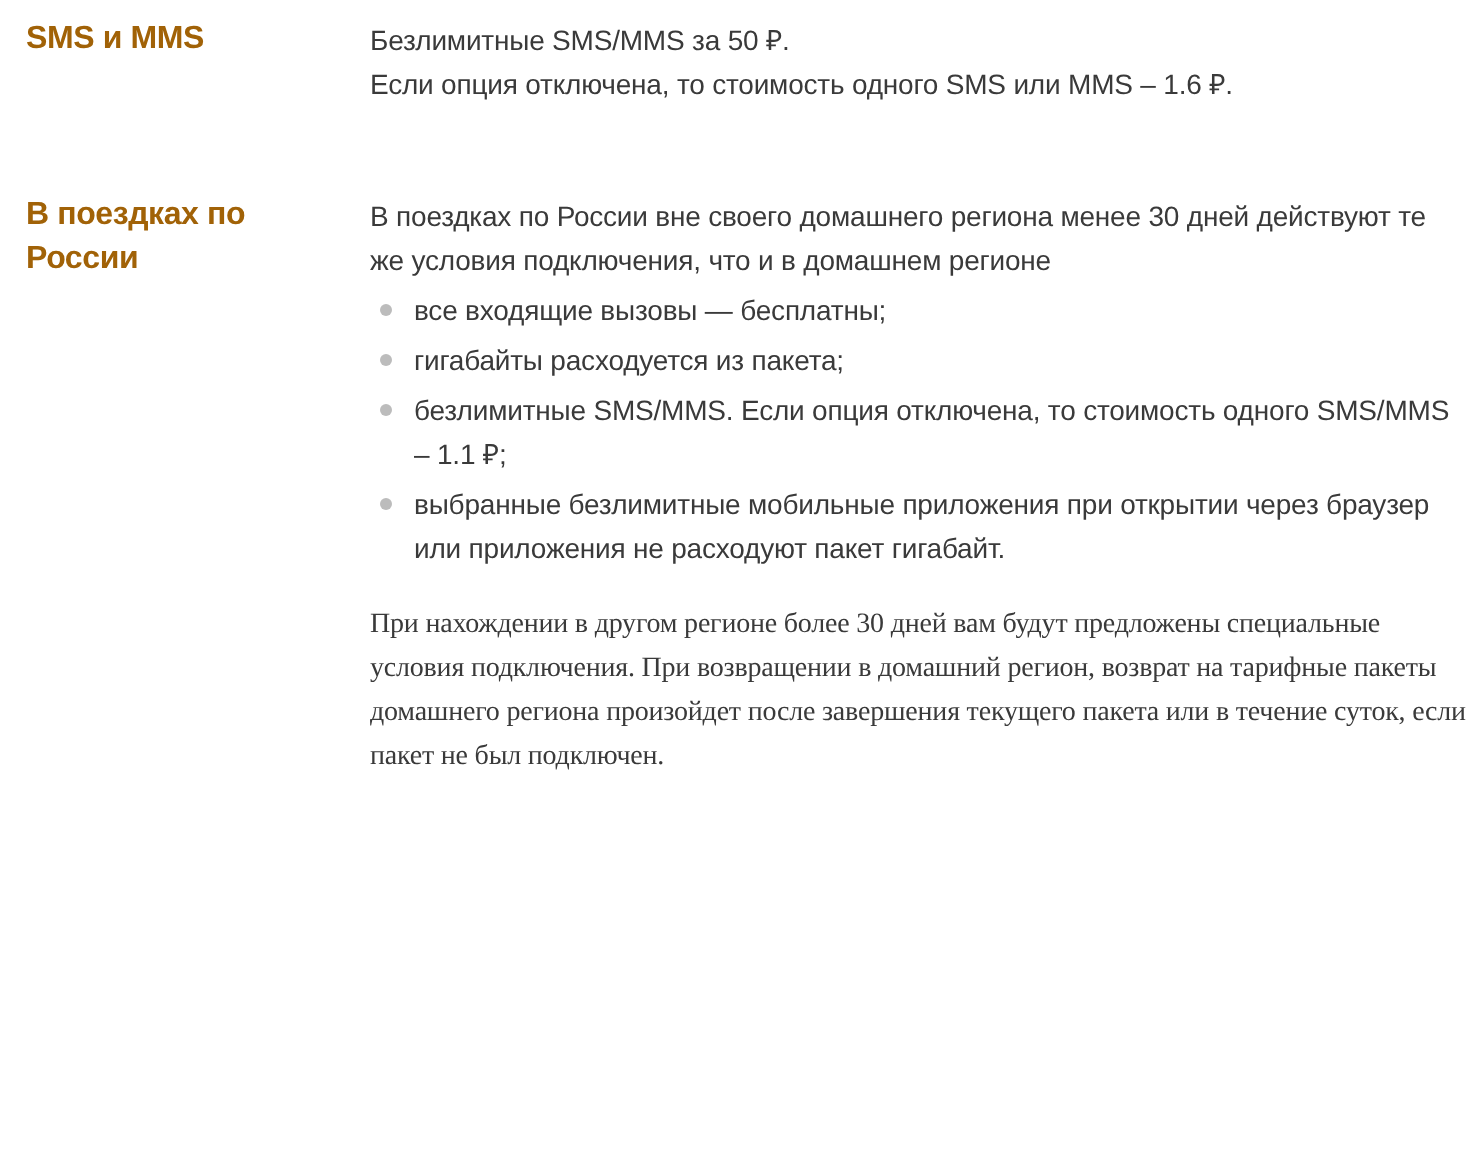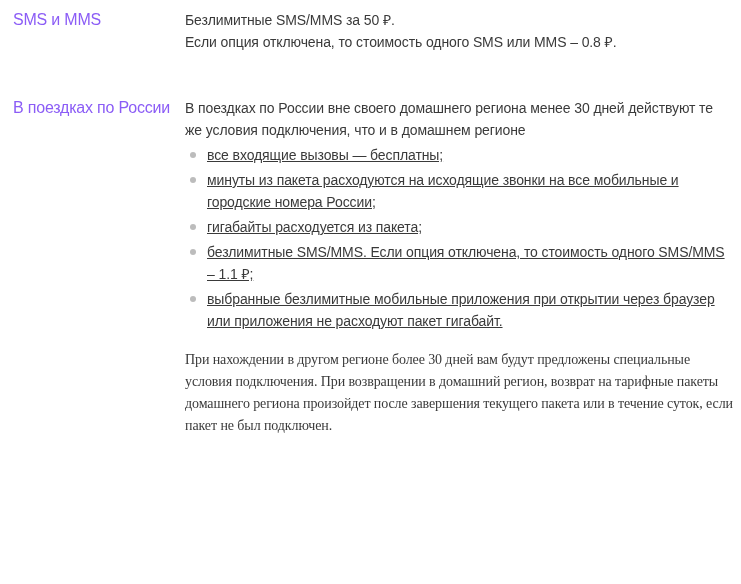--- a/index.html
+++ b/index.html
@@ -25,10 +25,10 @@
     margin-top: 44px;
   }
   .section-label {
-    font-weight: normal;
+    font-weight: bold;
     font-size: 16px;
     line-height: 22px;
-    color: #8b5cf6;
+    color: #a16207;
     letter-spacing: -0.2px;
     padding-right: 10px;
   }

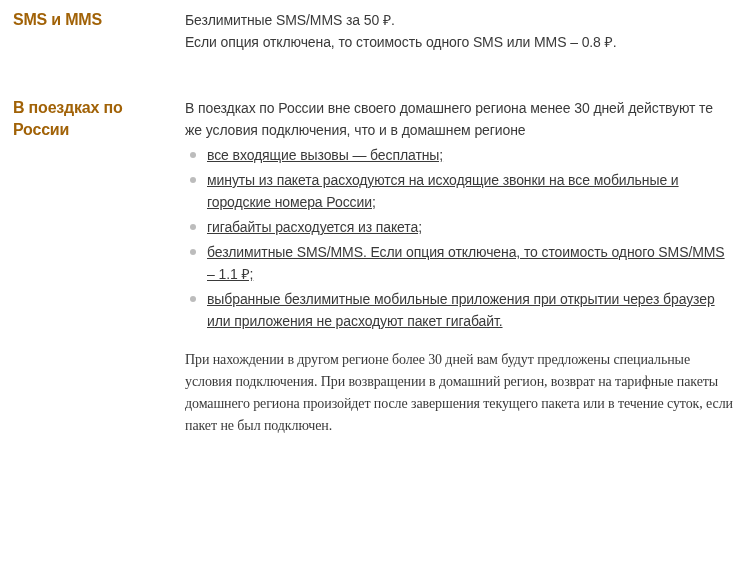--- a/index.html
+++ b/index.html
@@ -73,7 +73,7 @@
     <div class="section-content">
       <div class="para">
         <div class="line">Безлимитные SMS/MMS за 50 ₽.</div>
-        <div class="line">Если опция отключена, то стоимость одного SMS или MMS – 0.8 ₽.</div>
+        <div class="line">Если опция отключена, то стоимость одного SMS или MMS – 1.6 ₽.</div>
       </div>
     </div>
   </section>

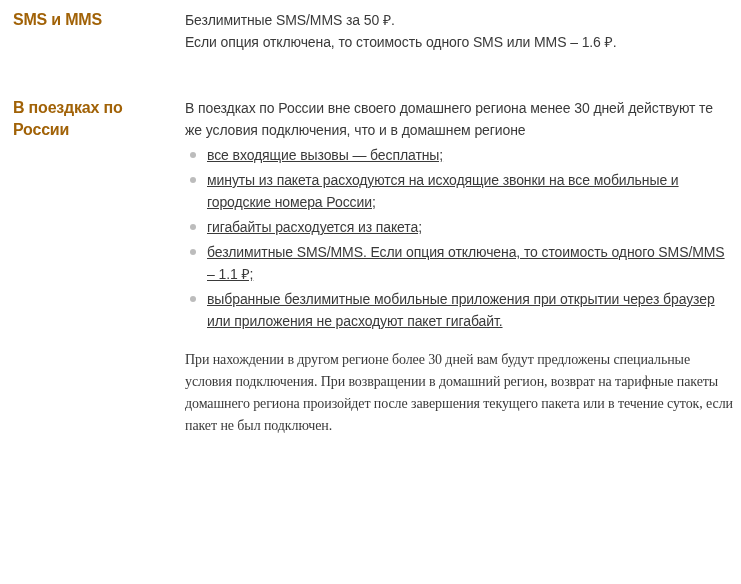--- a/index.html
+++ b/index.html
@@ -46,7 +46,6 @@
     list-style: none;
     margin: 2px 0 0 0;
     padding: 0;
-    text-decoration: underline;
   }
   .bullet-list li {
     position: relative;

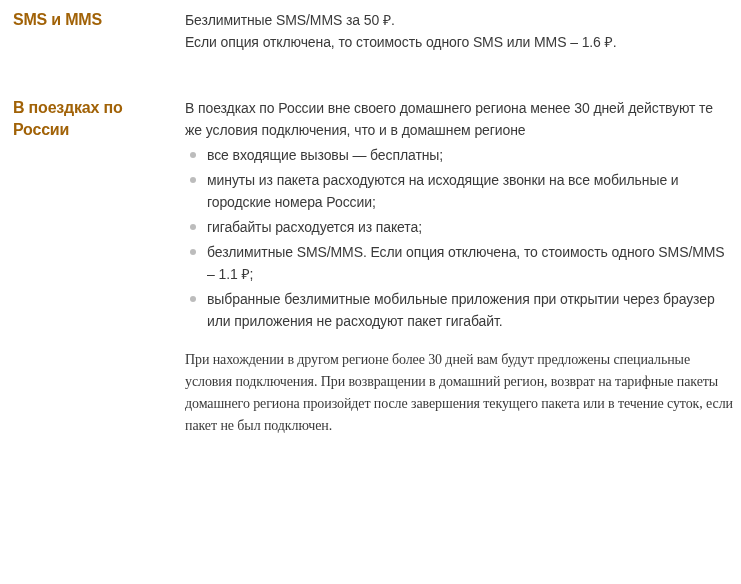--- a/index.html
+++ b/index.html
@@ -88,10 +88,6 @@
         </li>
         <li>
           <span class="bullet-dot"></span>
-          <span>минуты из пакета расходуются на исходящие звонки на все мобильные и городские номера России;</span>
-        </li>
-        <li>
-          <span class="bullet-dot"></span>
           <span>гигабайты расходуется из пакета;</span>
         </li>
         <li>

